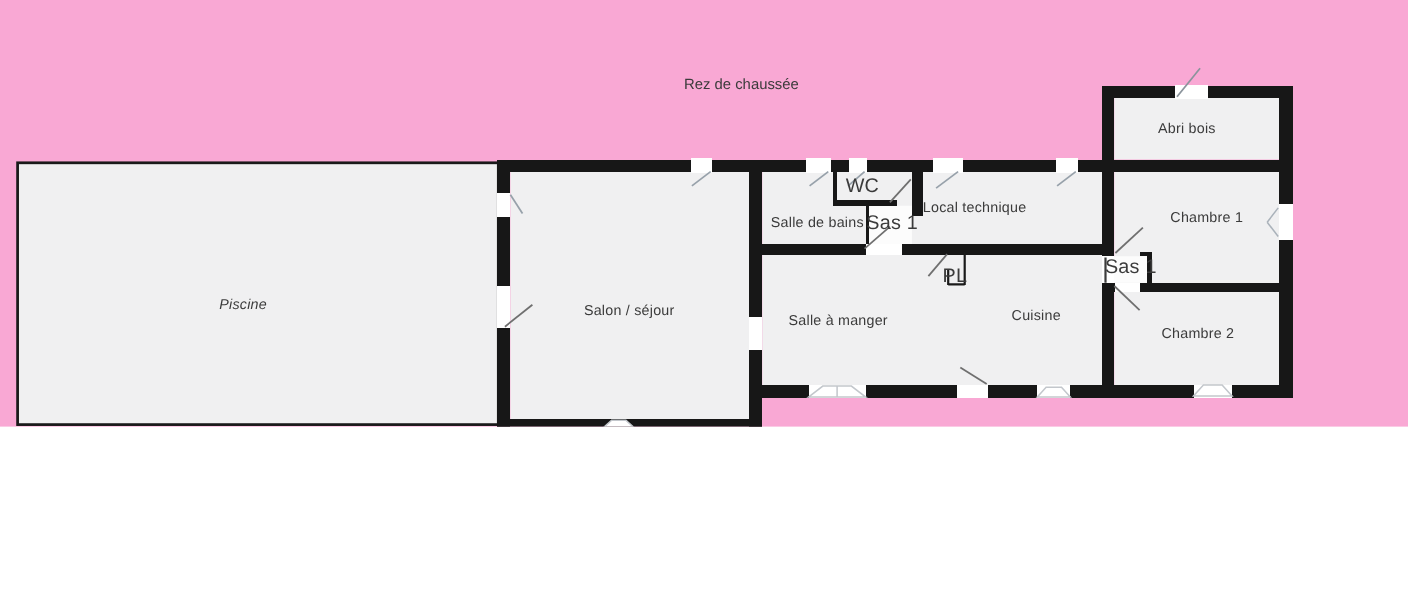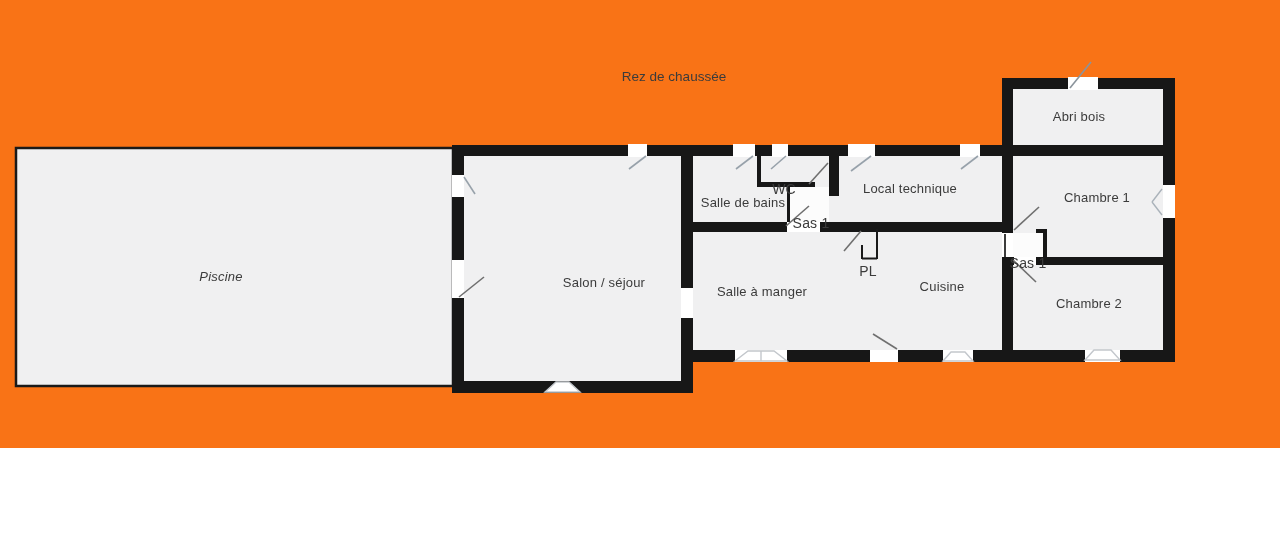--- a/index.html
+++ b/index.html
@@ -11,8 +11,8 @@
   .plan-wrap {
     position: relative;
     width: 1280px;
-    height: 448px;
-    background: #f97316;
+    height: 388px;
+    background: #f9a8d4;
     overflow: hidden;
   }
   .plan-svg {

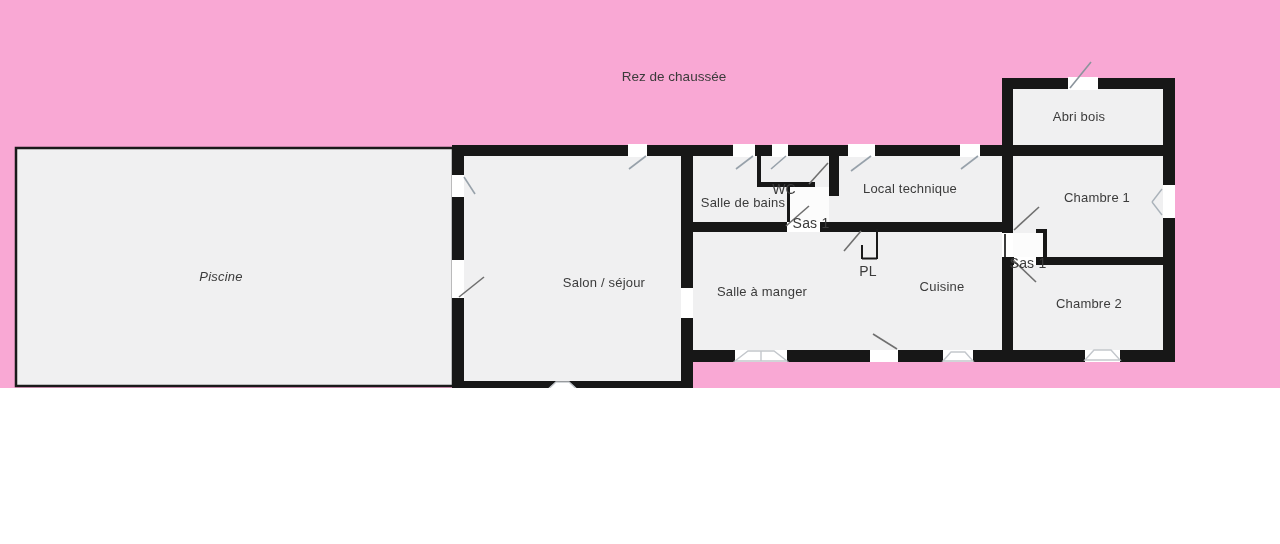--- a/index.html
+++ b/index.html
@@ -37,7 +37,7 @@
     white-space: nowrap;
     letter-spacing: 0.2px;
   }
-  .room-label.small { font-size: 14px; margin-top: 20px; }
+  .room-label.small { font-size: 18px; }
 </style>
 </head>
 <body>

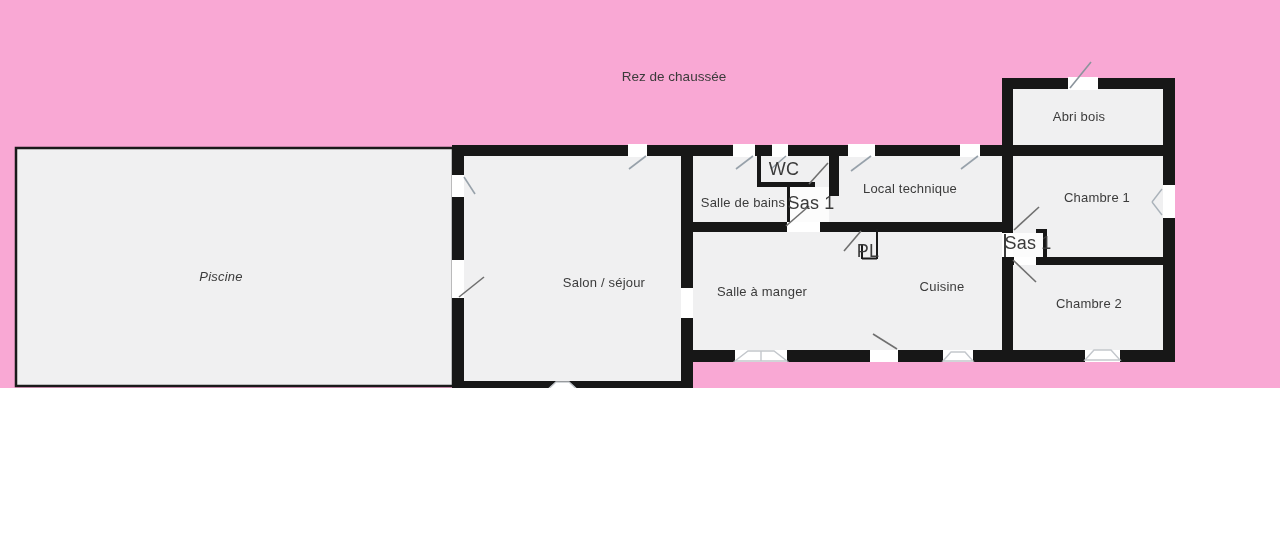--- a/index.html
+++ b/index.html
@@ -140,7 +140,7 @@
   <div class="room-label" style="left:743px; top:202px;">Salle de bains</div>
   <div class="room-label small" style="left:784px; top:169px;">WC</div>
   <div class="room-label small" style="left:811px; top:203px;">Sas 1</div>
-  <div class="room-label" style="left:910px; top:188px;">Local technique</div>
+  <div class="room-label" style="left:886px; top:188px;">Local technique</div>
   <div class="room-label small" style="left:868px; top:251px;">PL</div>
   <div class="room-label" style="left:762px; top:291px;">Salle à manger</div>
   <div class="room-label" style="left:942px; top:286px;">Cuisine</div>

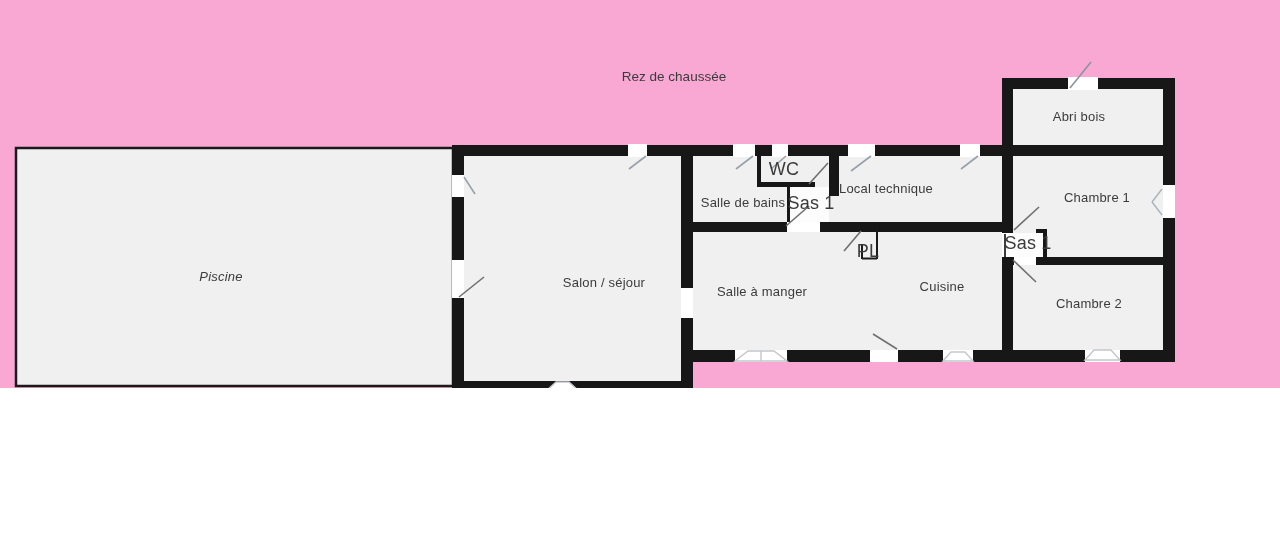--- a/index.html
+++ b/index.html
@@ -136,7 +136,7 @@
   <div class="plan-title">Rez de chaussée</div>
 
   <div class="room-label" style="left:221px; top:276px;font-style:italic;">Piscine</div>
-  <div class="room-label" style="left:572px; top:282px;margin-left:32px;">Salon / séjour</div>
+  <div class="room-label" style="left:572px; top:282px;">Salon / séjour</div>
   <div class="room-label" style="left:743px; top:202px;">Salle de bains</div>
   <div class="room-label small" style="left:784px; top:169px;">WC</div>
   <div class="room-label small" style="left:811px; top:203px;">Sas 1</div>

